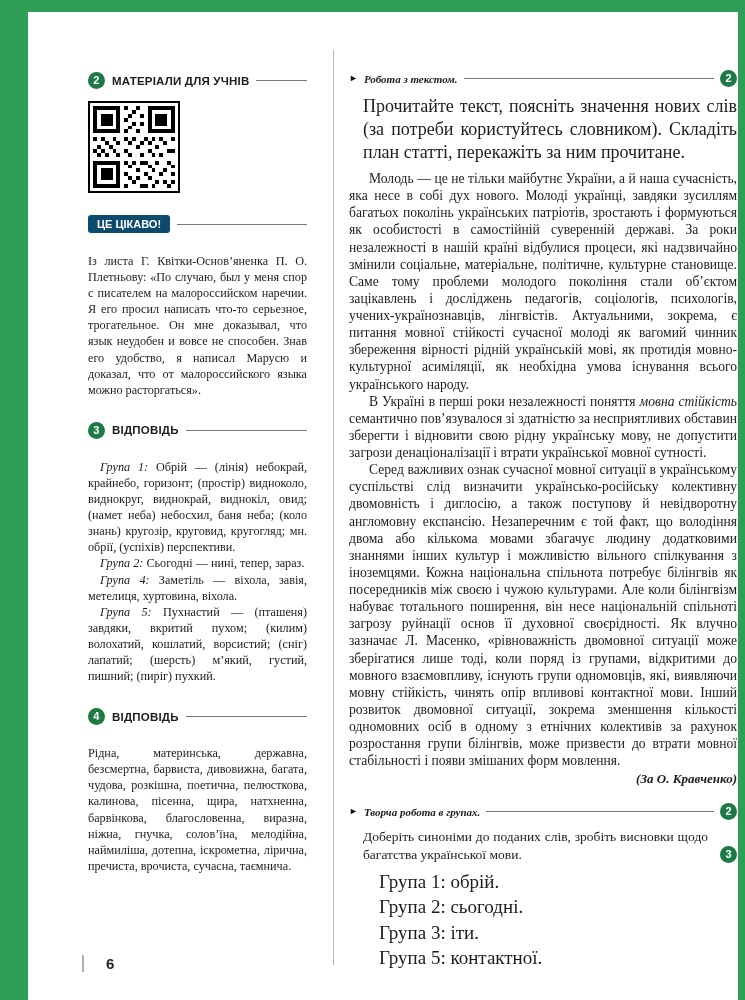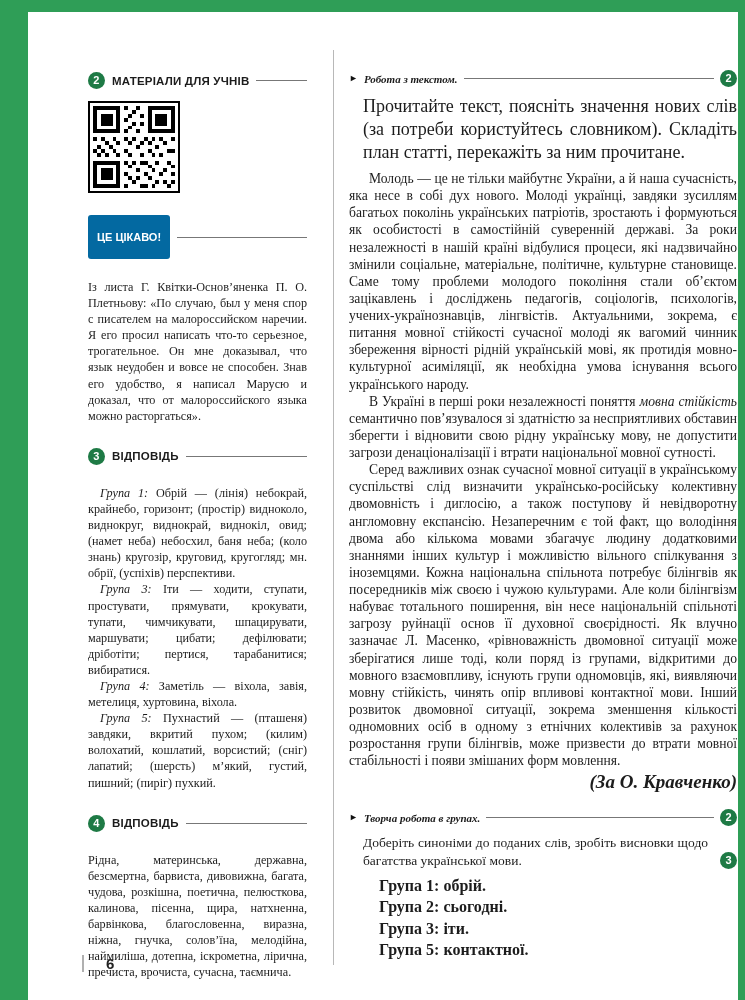--- a/index.html
+++ b/index.html
@@ -38,9 +38,9 @@
   .qr-wrap svg { width:100%; height:100%; display:block; shape-rendering:crispEdges; }
   .interesting-head { display:flex; align-items:center; gap:7px; margin-top:22px; }
   .label-dark {
-    display:inline-block; background:#0369a1; color:#fff;
+    display:inline-block; background:#0c4a6e; color:#fff;
     font-family:"Liberation Sans", sans-serif; font-weight:bold; font-size:11px;
-    padding:16px 9px; border-radius:3px; white-space:nowrap;
+    padding:3px 9px; border-radius:3px; white-space:nowrap;
   }
   .side-text { font-size:12.2px; line-height:1.32; text-align:justify; margin-top:20px; }
   .answer-head { margin-top:24px; }

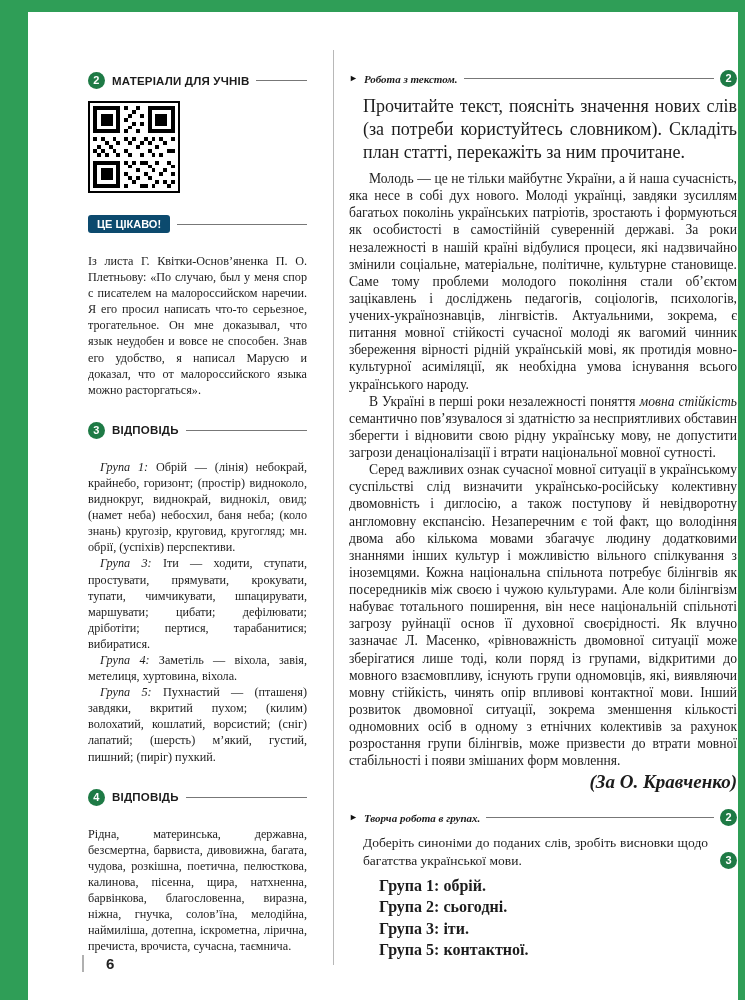--- a/index.html
+++ b/index.html
@@ -142,7 +142,7 @@
 
     <div class="bodytext">
       <p>Молодь — це не тільки майбутнє України, а й наша сучасність, яка несе в собі дух нового. Молоді українці, завдяки зусиллям багатьох поколінь українських патріотів, зростають і формуються як особистості в самостійній суверенній державі. За роки незалежності в нашій країні відбулися процеси, які надзвичайно змінили соціальне, матеріальне, політичне, культурне становище. Саме тому проблеми молодого покоління стали об’єктом зацікавлень і досліджень педагогів, соціологів, психологів, учених-українознавців, лінгвістів. Актуальними, зокрема, є питання мовної стійкості сучасної молоді як вагомий чинник збереження вірності рідній українській мові, як протидія мовно-культурної асиміляції, як необхідна умова існування всього українського народу.</p>
-      <p><span>В Україні в перші роки незалежності поняття </span><i>мовна стійкість</i><span> семантично пов’язувалося зі здатністю за несприятливих обставин зберегти і відновити свою рідну українську мову, не допустити загрози денаціоналізації і втрати національної мовної сутності.</span></p>
+      <p><span>В Україні в перші роки незалежності поняття </span><i>мовна стійкість</i><span> семантично пов’язувалося зі здатністю за несприятливих обставин зберегти і відновити свою рідну українську мову, не допустити загрози денаціоналізації і втрати української мовної сутності.</span></p>
       <p>Серед важливих ознак сучасної мовної ситуації в українському суспільстві слід визначити українсько-російську колективну двомовність і диглосію, а також поступову й невідворотну англомовну експансію. Незаперечним є той факт, що володіння двома або кількома мовами збагачує людину додатковими знаннями інших культур і можливістю вільного спілкування з іноземцями. Кожна національна спільнота потребує білінгвів як посередників між своєю і чужою культурами. Але коли білінгвізм набуває тотального поширення, він несе національній спільноті загрозу руйнації основ її духовної своєрідності. Як влучно зазначає Л. Масенко, «рівноважність двомовної ситуації може зберігатися лише тоді, коли поряд із групами, відкритими до мовного взаємовпливу, існують групи одномовців, які, виявляючи мовну стійкість, чинять опір впливові контактної мови. Інший розвиток двомовної ситуації, зокрема зменшення кількості одномовних осіб в одному з етнічних колективів за рахунок розростання групи білінгвів, може призвести до втрати мовної стабільності і появи змішаних форм мовлення.</p>
     </div>
     <p class="attribution">(За О. Кравченко)</p>

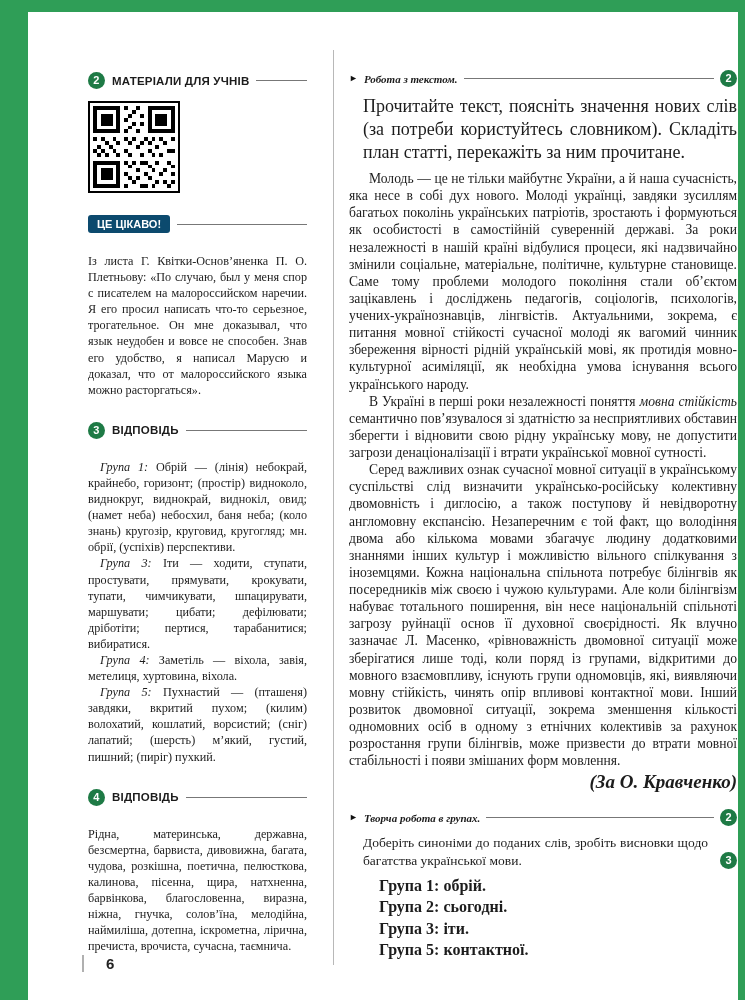--- a/index.html
+++ b/index.html
@@ -114,6 +114,7 @@
     </div>
     <div class="side-groups">
       <p class="side-group"><span class="glabel">Група 1:</span> <span>Обрій — (лінія) небокрай, крайнебо, горизонт; (простір) видноколо, виднокруг, виднокрай, виднокіл, овид; (намет неба) небосхил, баня неба; (коло знань) кругозір, круговид, кругогляд; мн. обрії, (успіхів) перспективи.</span></p>
+      <p class="side-group"><span class="glabel">Група 2:</span> <span>Сьогодні — нині, тепер, зараз.</span></p>
       <p class="side-group"><span class="glabel">Група 3:</span> <span>Іти — ходити, ступати, простувати, прямувати, крокувати, тупати, чимчикувати, шпацирувати, маршувати; цибати; дефілювати; дріботіти; пертися, тарабанитися; вибиратися.</span></p>
       <p class="side-group"><span class="glabel">Група 4:</span> <span>Заметіль — віхола, завія, метелиця, хуртовина, віхола.</span></p>
       <p class="side-group"><span class="glabel">Група 5:</span> <span>Пухнастий — (пташеня) завдяки, вкритий пухом; (килим) волохатий, кошлатий, ворсистий; (сніг) лапатий; (шерсть) м’який, густий, пишний; (пиріг) пухкий.</span></p>

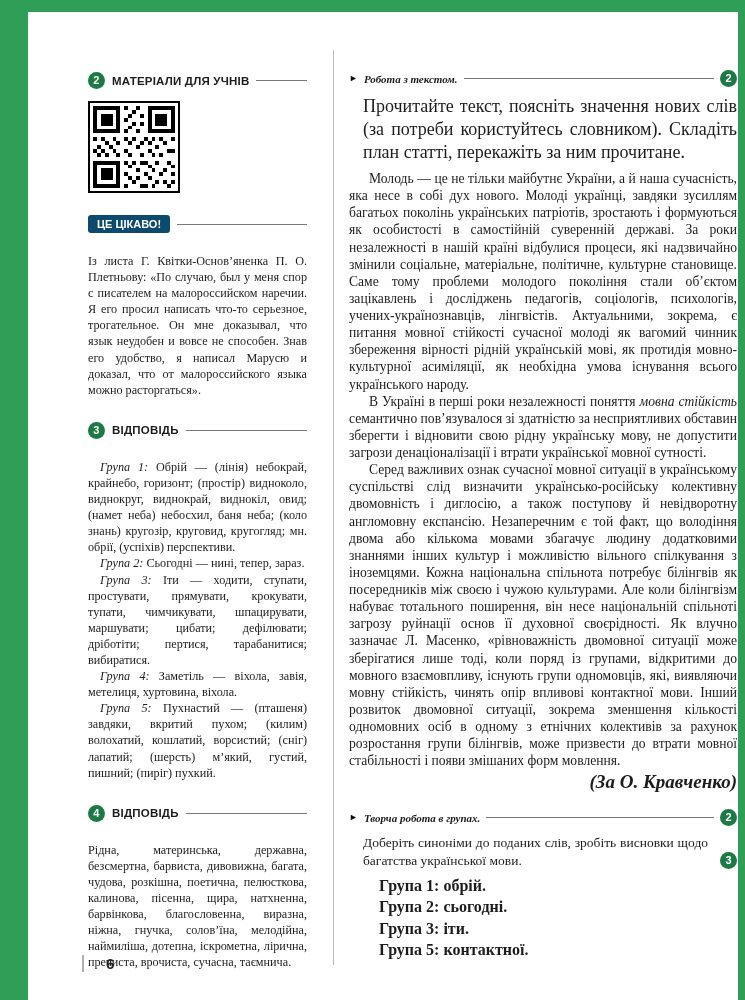--- a/index.html
+++ b/index.html
@@ -115,7 +115,6 @@
     <div class="side-groups">
       <p class="side-group"><span class="glabel">Група 1:</span> <span>Обрій — (лінія) небокрай, крайнебо, горизонт; (простір) видноколо, виднокруг, виднокрай, виднокіл, овид; (намет неба) небосхил, баня неба; (коло знань) кругозір, круговид, кругогляд; мн. обрії, (успіхів) перспективи.</span></p>
       <p class="side-group"><span class="glabel">Група 2:</span> <span>Сьогодні — нині, тепер, зараз.</span></p>
-      <p class="side-group"><span class="glabel">Група 3:</span> <span>Іти — ходити, ступати, простувати, прямувати, крокувати, тупати, чимчикувати, шпацирувати, маршувати; цибати; дефілювати; дріботіти; пертися, тарабанитися; вибиратися.</span></p>
       <p class="side-group"><span class="glabel">Група 4:</span> <span>Заметіль — віхола, завія, метелиця, хуртовина, віхола.</span></p>
       <p class="side-group"><span class="glabel">Група 5:</span> <span>Пухнастий — (пташеня) завдяки, вкритий пухом; (килим) волохатий, кошлатий, ворсистий; (сніг) лапатий; (шерсть) м’який, густий, пишний; (пиріг) пухкий.</span></p>
     </div>

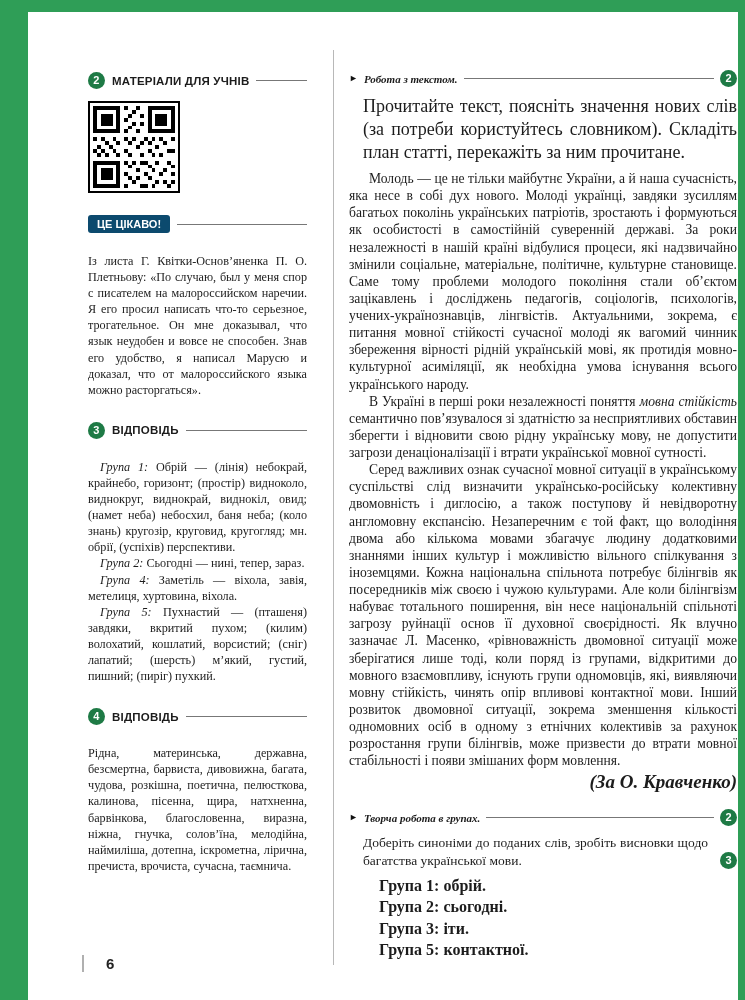--- a/index.html
+++ b/index.html
@@ -63,7 +63,7 @@
   .instr-row { display:flex; gap:12px; align-items:flex-end; margin:8px 0 6px 14px; }
   .instr-row .itext { flex:1; font-size:13.5px; line-height:1.28; text-align:justify; }
   .bodytext p { font-size:13.6px; line-height:1.26; text-align:justify; text-indent:20px; }
-  .attribution { text-align:right; font-weight:bold; font-style:italic; font-size:19px; margin-top:2px; }
+  .attribution { text-align:right; font-weight:bold; font-style:italic; font-size:13px; margin-top:2px; }
   .section2 { margin-top:16px; }
   .main-groups { margin:4px 0 0 30px; }
   .main-group { font-weight:bold; font-size:16px; line-height:1.34; }

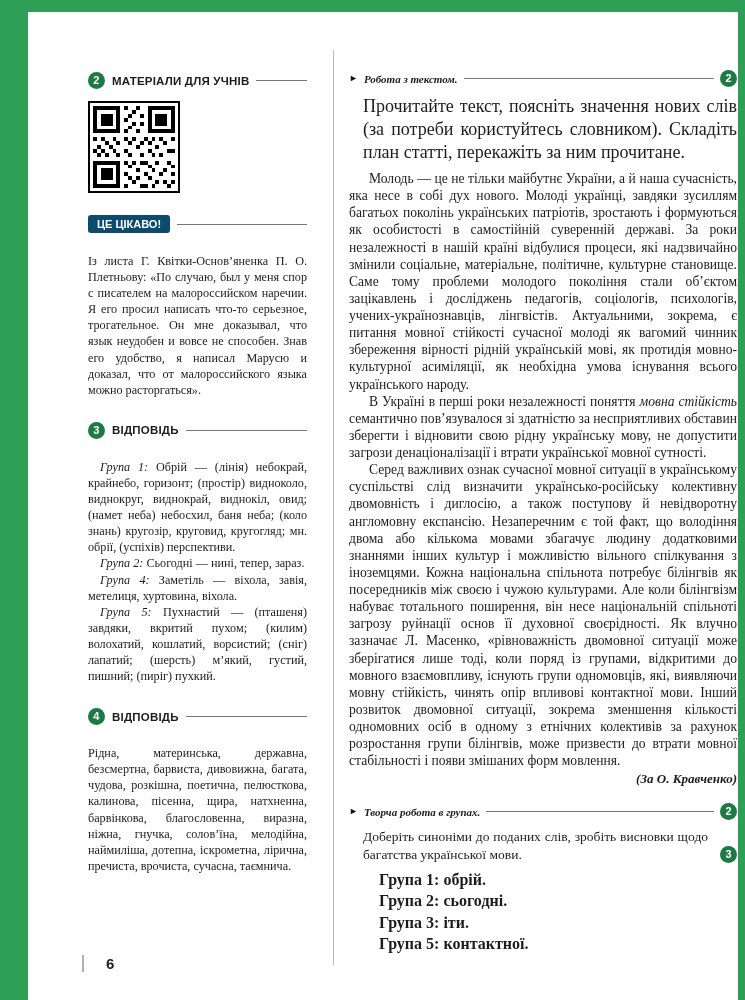--- a/index.html
+++ b/index.html
@@ -66,7 +66,7 @@
   .attribution { text-align:right; font-weight:bold; font-style:italic; font-size:13px; margin-top:2px; }
   .section2 { margin-top:16px; }
   .main-groups { margin:4px 0 0 30px; }
-  .main-group { font-weight:bold; font-size:16px; line-height:1.34; }
+  .main-group { font-weight:normal; font-size:19px; line-height:1.34; }
 </style>
 </head>
 <body>

